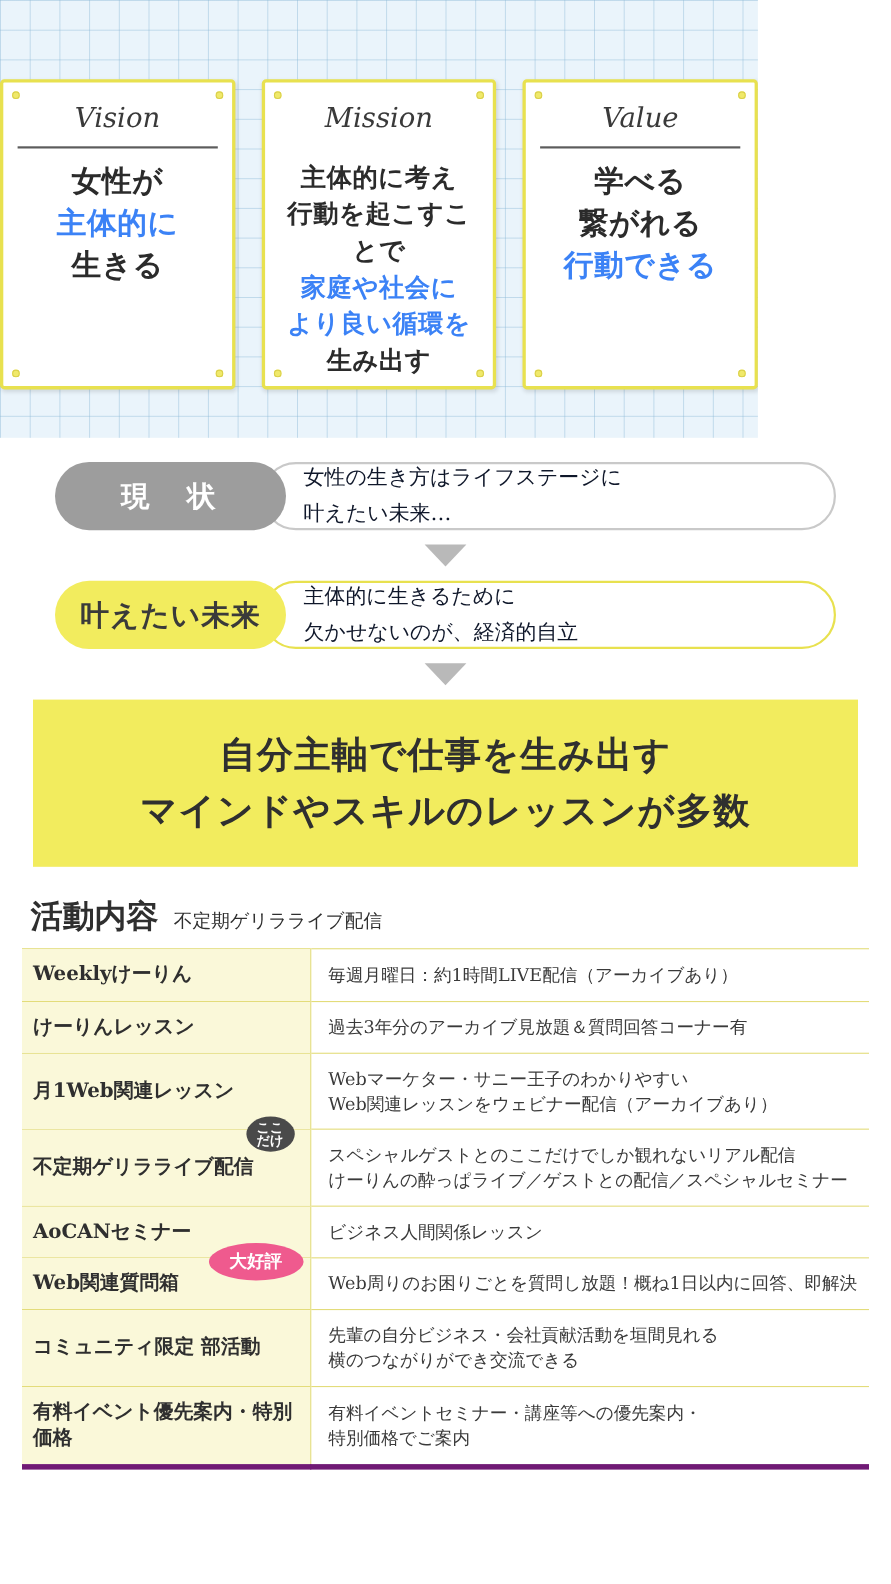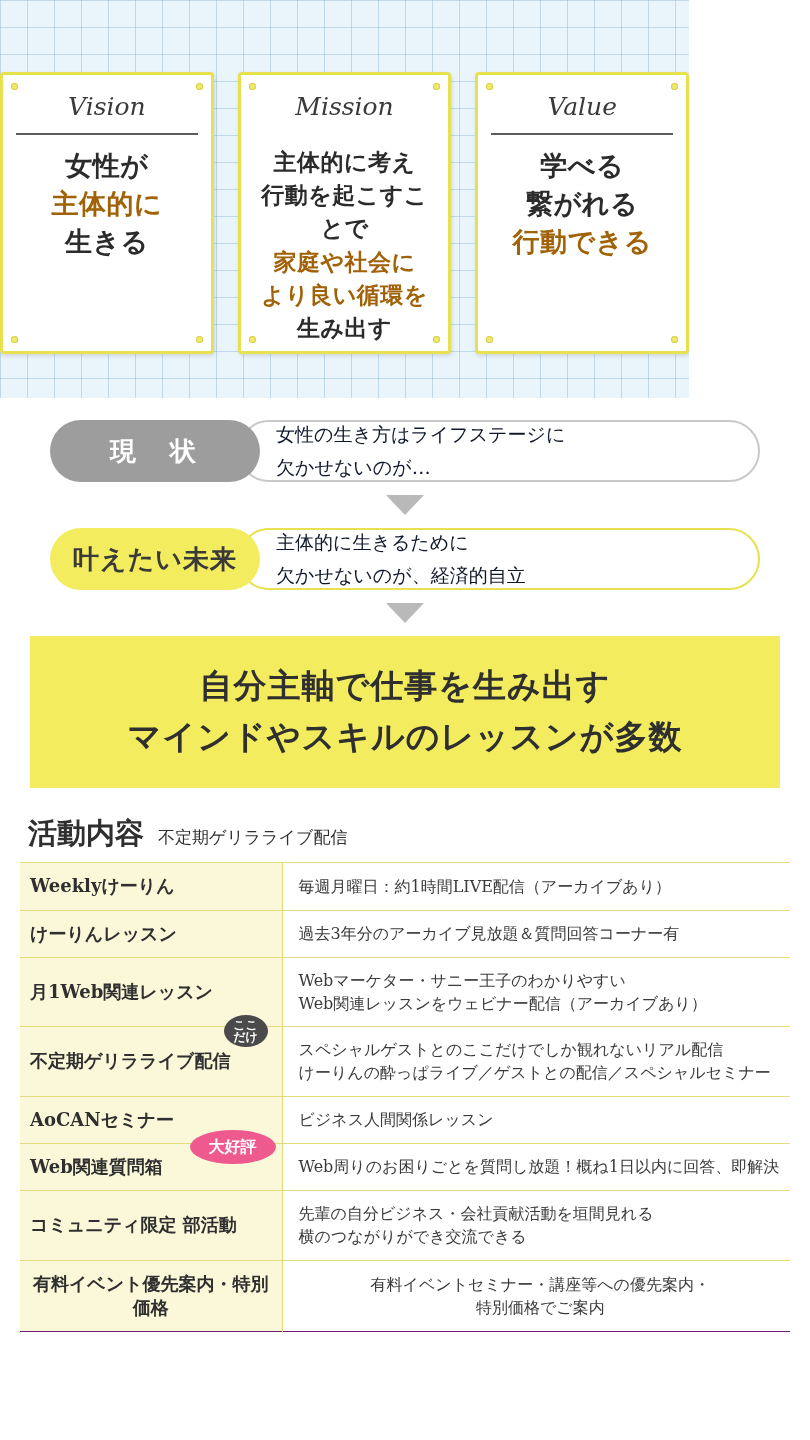--- a/index.html
+++ b/index.html
@@ -90,7 +90,7 @@
     letter-spacing: 0.5px;
   }
   .vcard-body.small { font-size: 23px; line-height: 1.45; }
-  .pink { color: #a16207; }
+  .pink { color: #3b82f6; }
 
   
   .flow { position: relative; width: 810px; padding-top: 22px; }

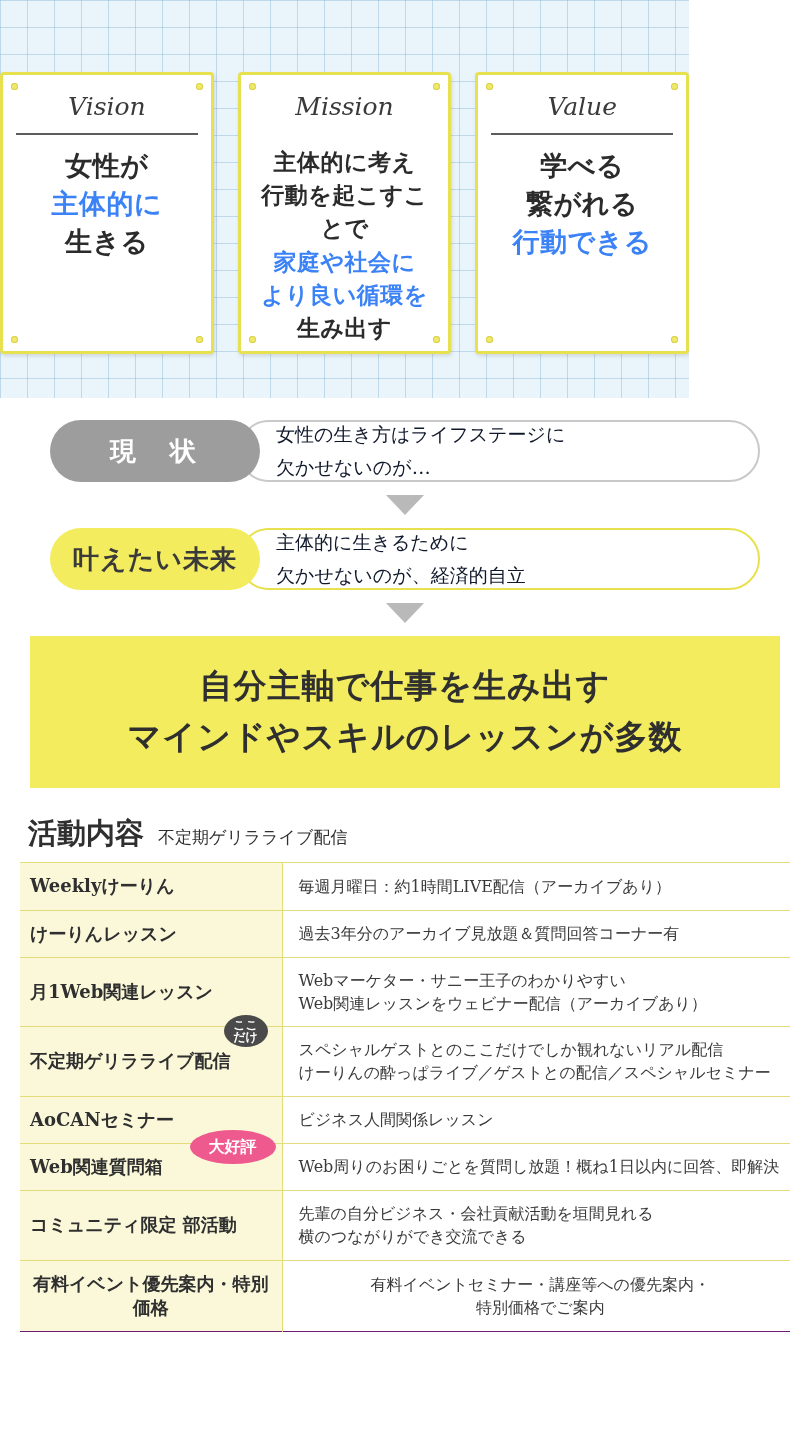--- a/index.html
+++ b/index.html
@@ -309,7 +309,7 @@
       <div class="pill-label gray">現　状</div>
       <div class="pill-body">
         <span>女性の生き方はライフステージに</span>
-        <span>欠かせないのが…</span>
+        <span>叶えたい未来…</span>
       </div>
     </div>
 

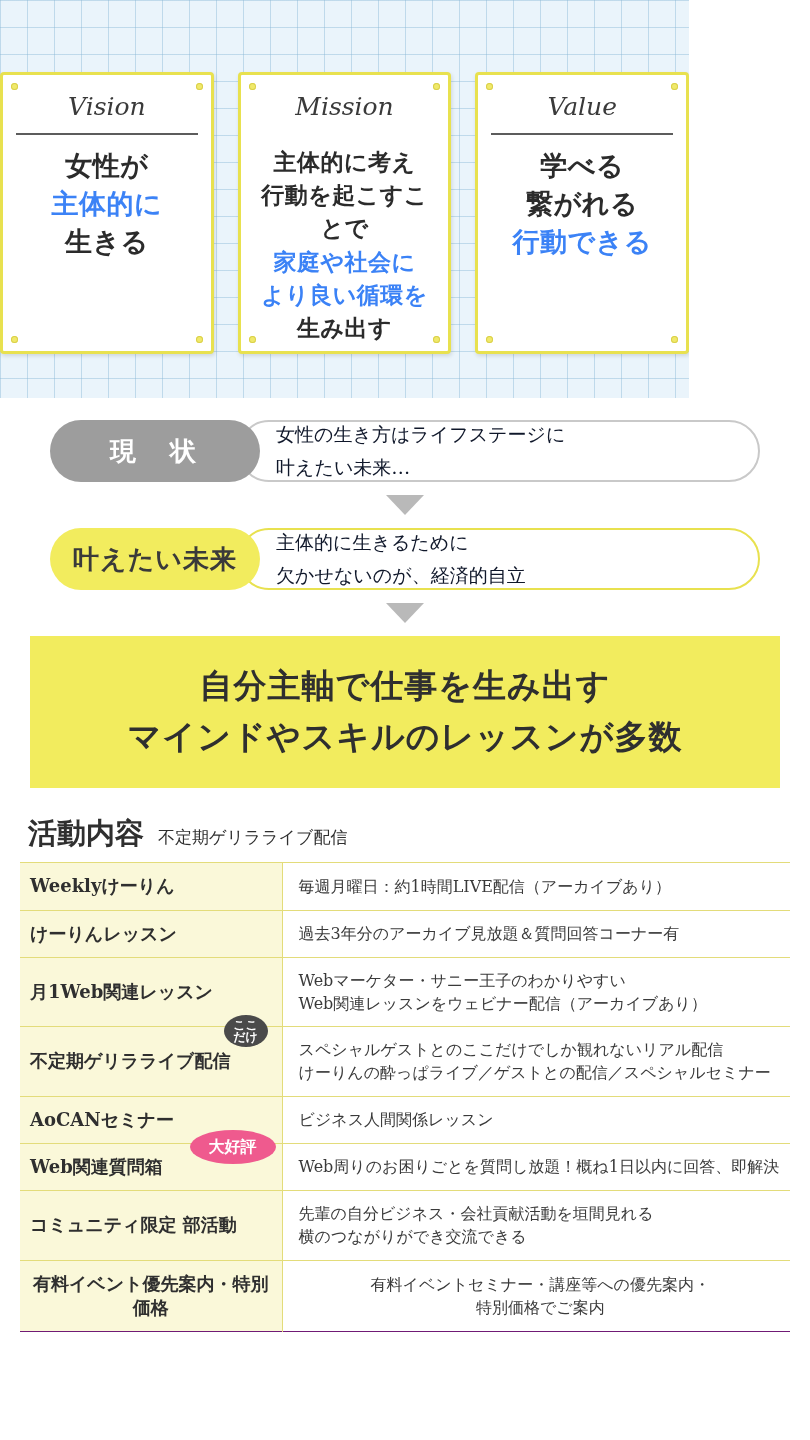--- a/index.html
+++ b/index.html
@@ -188,7 +188,7 @@
     table-layout: fixed;
   }
   table.activities tr { border-top: 1px solid #e3dc7a; }
-  table.activities tr:last-child { border-bottom: 1px solid #701a75; text-align: center; }
+  table.activities tr:last-child { border-bottom: 5px solid #701a75; }
   table.activities td { vertical-align: middle; }
   td.act-name {
     width: 262px;

